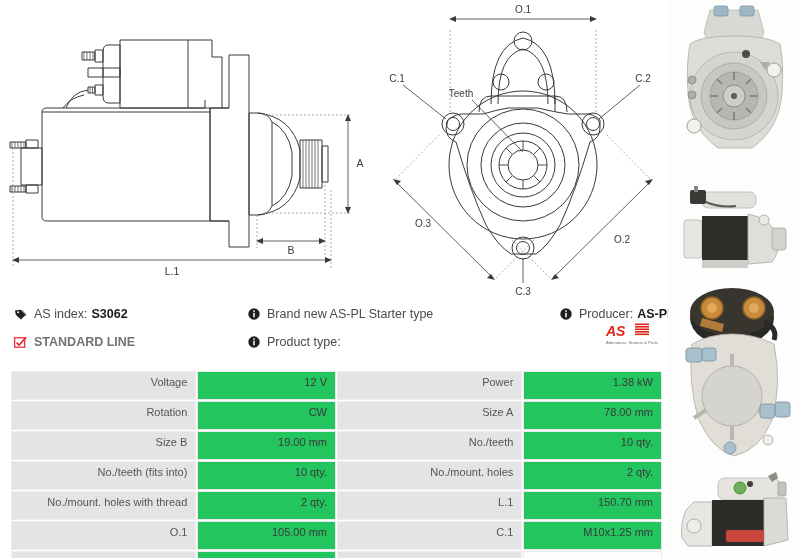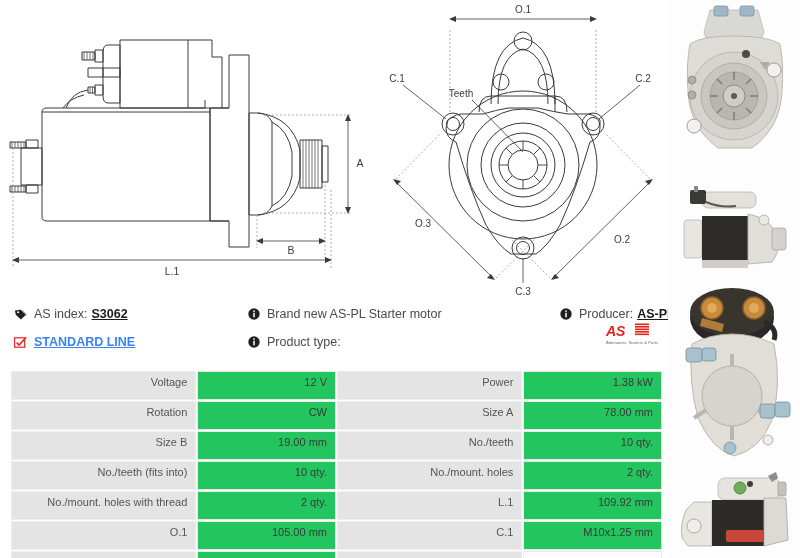--- a/index.html
+++ b/index.html
@@ -36,7 +36,7 @@
   .info-line .ic{flex:0 0 auto;margin-right:7px;display:inline-flex;
                  align-items:center;height:28px;}
   .info-line .lbl{font-weight:400;}
-  .info-line .val{font-weight:700;color:#1a1a1a;margin-left:4px;text-decoration:underline;}
+  .info-line .val{font-weight:700;color:#1a1a1a;margin-left:4px;}
   .info-line.std{color:#e8262b;font-weight:700;font-size:12.5px;}
   .info-line.std .val{color:#3b82f6;margin-left:0;}
 

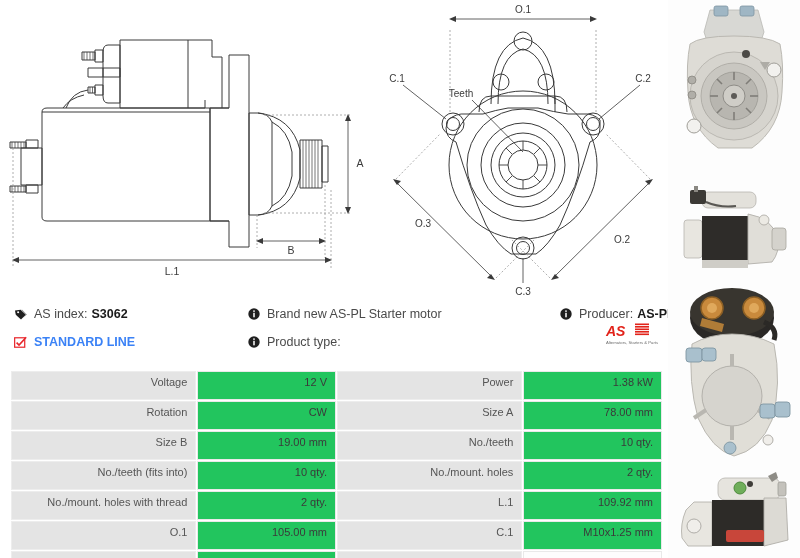--- a/index.html
+++ b/index.html
@@ -296,7 +296,7 @@
             <circle cx="8" cy="4.1" r="1.2" fill="#ffffff"></circle>
           </svg>
         </span>
-        <span class="lbl">Brand new AS-PL Starter motor</span>
+        <span class="lbl">Brand new AS-PL Starter type</span>
       </div>
       <div class="info-line">
         <span class="ic">

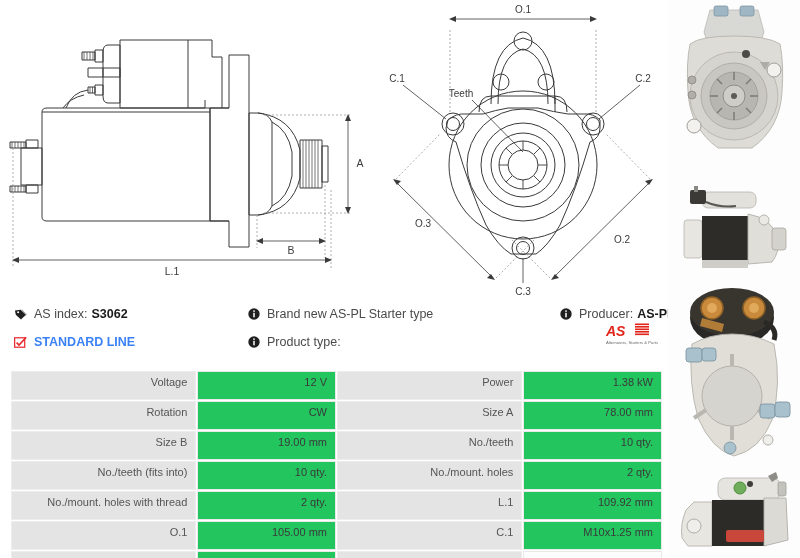--- a/index.html
+++ b/index.html
@@ -38,7 +38,7 @@
   .info-line .lbl{font-weight:400;}
   .info-line .val{font-weight:700;color:#1a1a1a;margin-left:4px;}
   .info-line.std{color:#e8262b;font-weight:700;font-size:12.5px;}
-  .info-line.std .val{color:#3b82f6;margin-left:0;}
+  .info-line.std .val{color:#737373;margin-left:0;}
 
   
   .logo-wrap{position:absolute;left:596px;top:322px;width:72px;height:28px;}

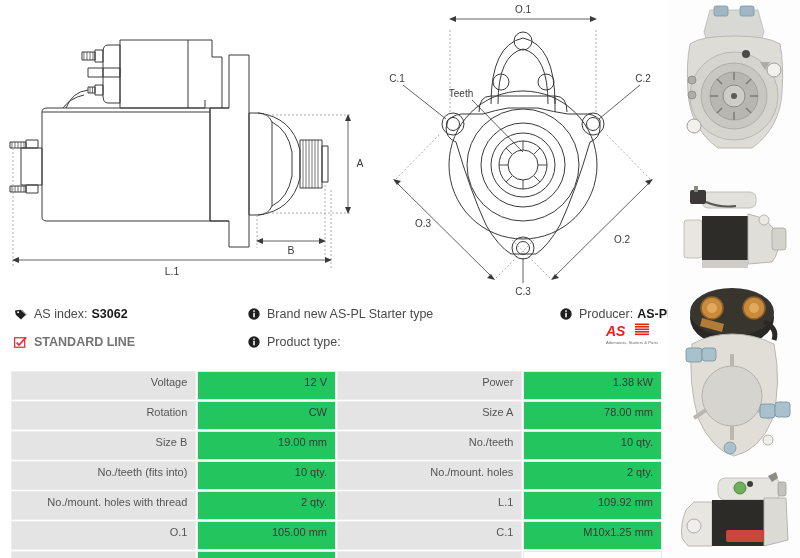--- a/index.html
+++ b/index.html
@@ -371,7 +371,7 @@
         <td class="k">No./mount. holes with thread</td>
         <td class="v">2 qty.</td>
         <td class="k">L.1</td>
-        <td class="v">109.92 mm</td>
+        <td class="v">150.70 mm</td>
       </tr>
       <tr>
         <td class="k">O.1</td>

